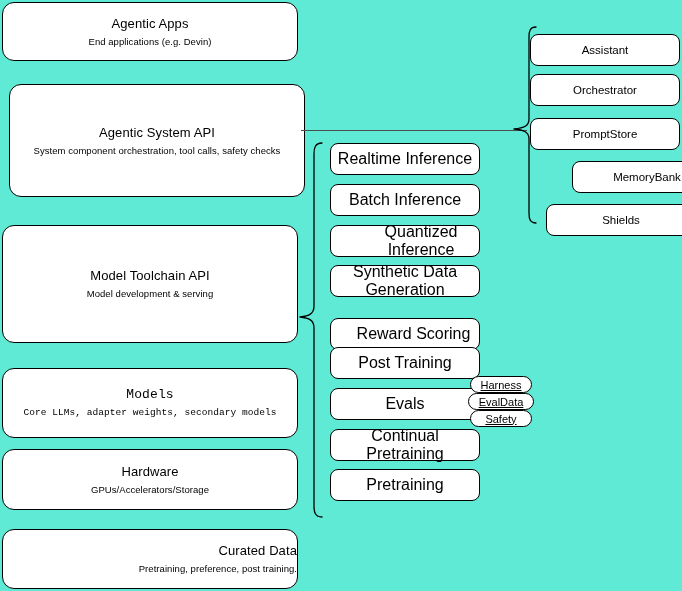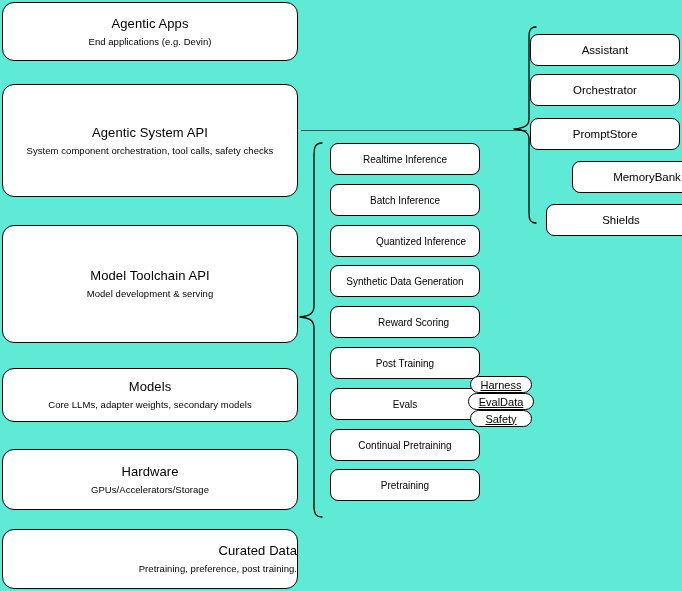--- a/index.html
+++ b/index.html
@@ -109,7 +109,7 @@
     <div class="subtitle">End applications (e.g. Devin)</div>
   </div>
 
-  <div class="rbox layer" style="top:84px;height:113px;">
+  <div class="rbox layer" style="top:84px;height:113px;margin-left:7px;">
     <div class="title">Agentic System API</div>
     <div class="subtitle">System component orchestration, tool calls, safety checks</div>
   </div>

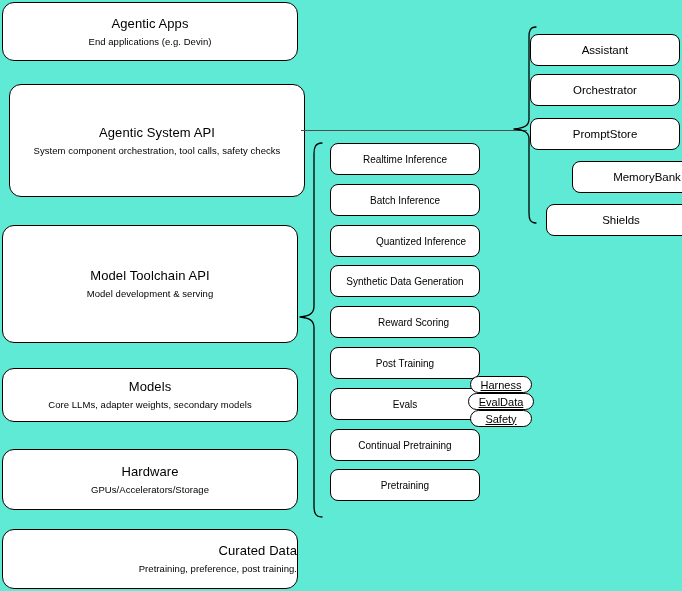--- a/index.html
+++ b/index.html
@@ -57,7 +57,7 @@
     width: 150px;
     height: 32px;
     border-radius: 8px;
-    font-size: 10px;
+    font-size: 16px;
     justify-content: center;
   }
 

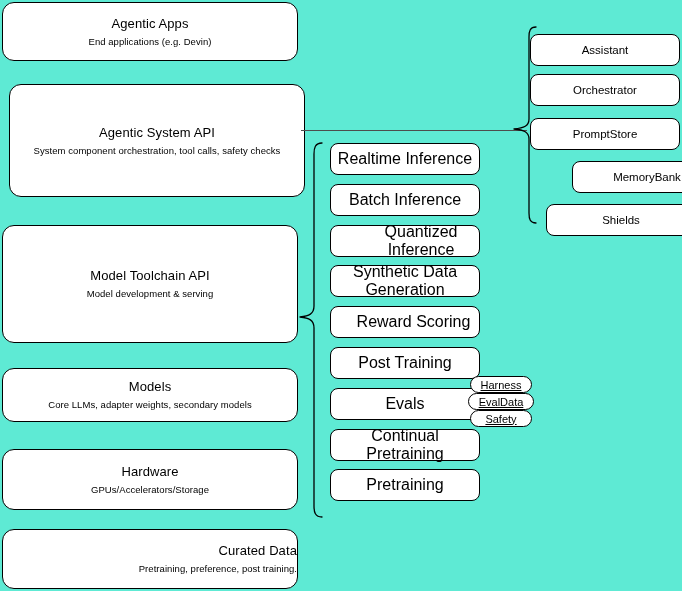--- a/index.html
+++ b/index.html
@@ -162,7 +162,7 @@
   <div class="rbox mid" style="top:265px;">
     <span>Synthetic Data Generation</span>
   </div>
-  <div class="rbox mid" style="top:306px;padding-left:17px;">
+  <div class="rbox mid" style="top:318px;padding-left:17px;">
     <span>Reward Scoring</span>
   </div>
   <div class="rbox mid" style="top:347px;">

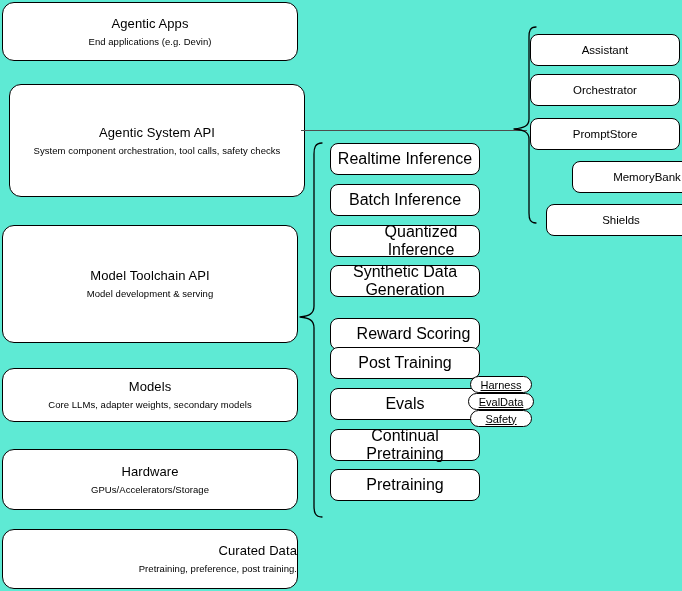--- a/index.html
+++ b/index.html
@@ -119,7 +119,7 @@
     <div class="subtitle">Model development &amp; serving</div>
   </div>
 
-  <div class="rbox layer" style="top:368px;height:54px;">
+  <div class="rbox layer" style="top:368px;height:70px;font-family:Liberation Mono, monospace;">
     <div class="title">Models</div>
     <div class="subtitle">Core LLMs, adapter weights, secondary models</div>
   </div>

